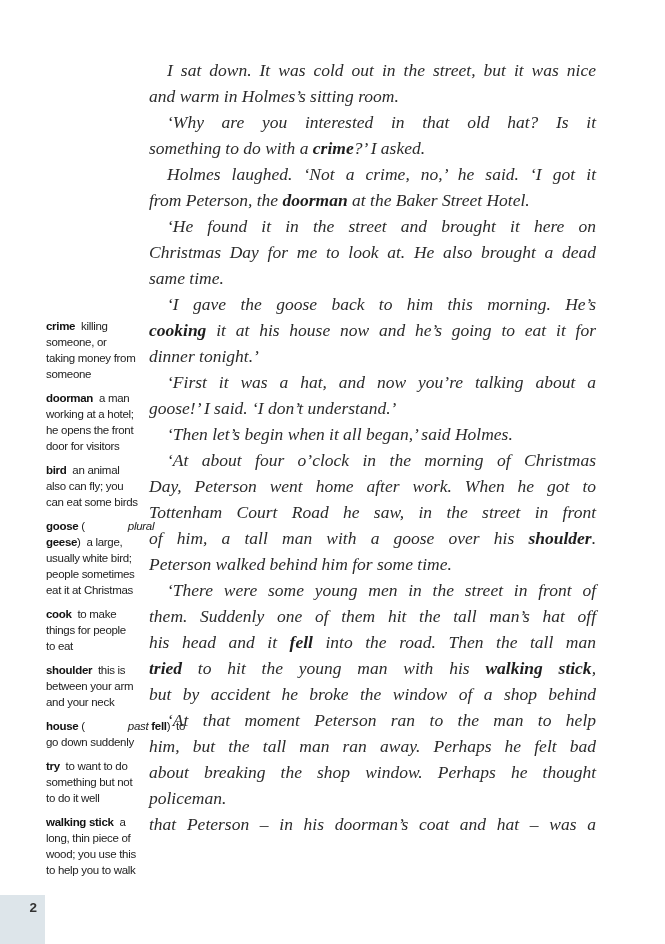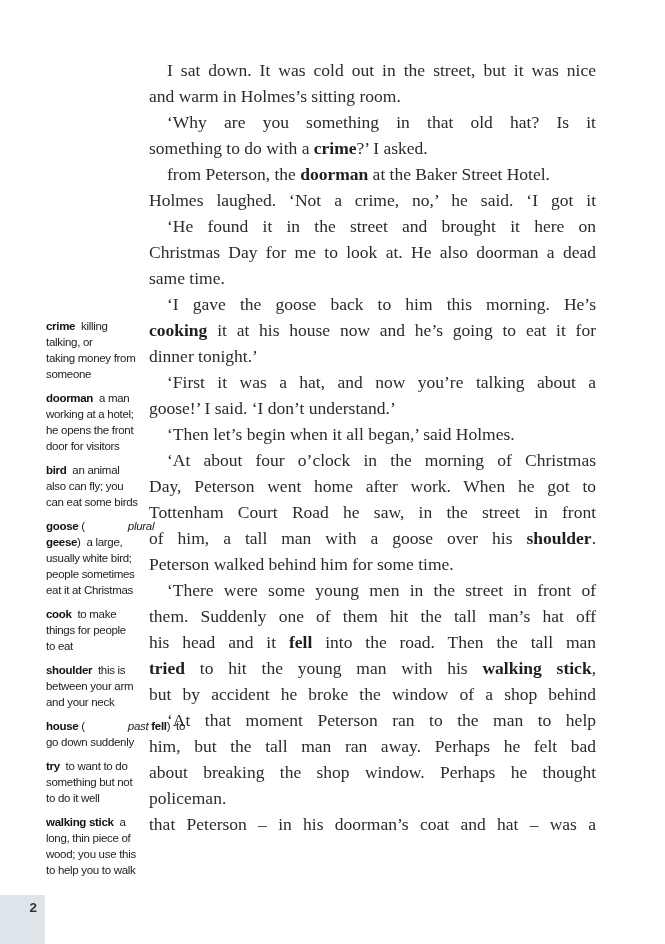--- a/index.html
+++ b/index.html
@@ -39,7 +39,7 @@
     line-height: 26px;
     color: #2b2b2b;
   }
-  .story-par { margin: 0; }
+  .story-par { margin: 0; font-style: italic; }
   .story-line {
     text-align: justify;
     text-align-last: justify;

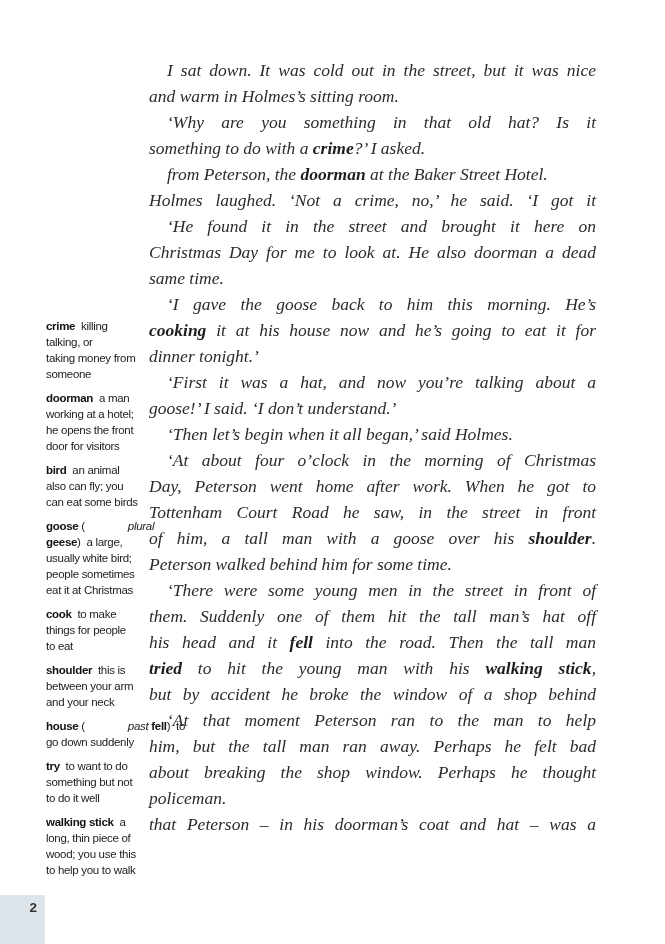--- a/index.html
+++ b/index.html
@@ -130,7 +130,7 @@
         <div class="story-line last">and warm in Holmes’s sitting room.</div>
       </div>
       <div class="story-par">
-        <div class="story-line">‘Why are you something in that old hat? Is it</div>
+        <div class="story-line">‘Why are you interested in that old hat? Is it</div>
         <div class="story-line last">something to do with a <b>crime</b>?’ I asked.</div>
       </div>
       <div class="story-par">

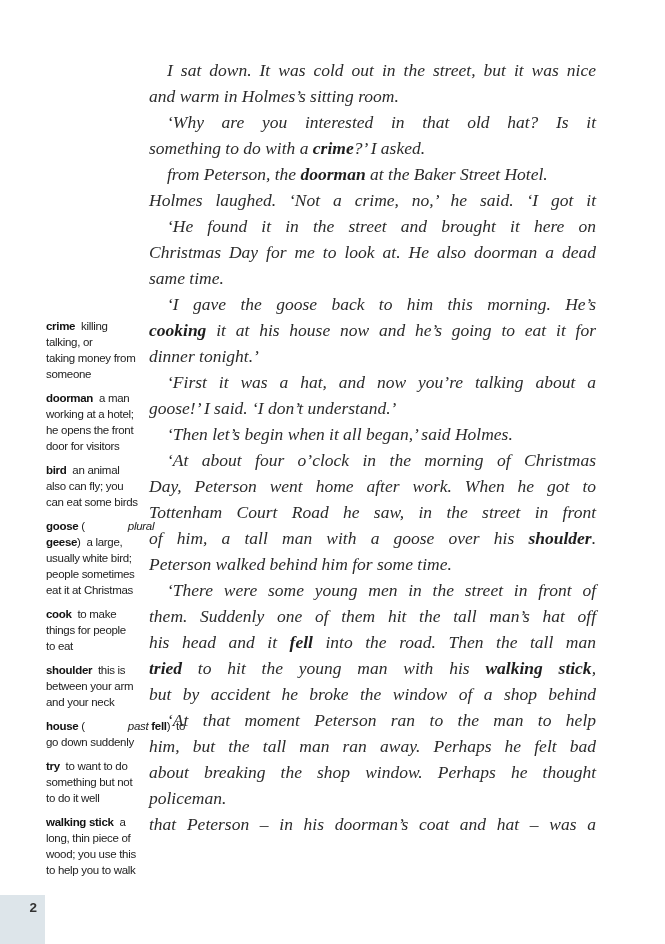--- a/index.html
+++ b/index.html
@@ -134,8 +134,8 @@
         <div class="story-line last">something to do with a <b>crime</b>?’ I asked.</div>
       </div>
       <div class="story-par">
+        <div class="story-line">Holmes laughed. ‘Not a crime, no,’ he said. ‘I got it</div>
         <div class="story-line last">from Peterson, the <b>doorman</b> at the Baker Street Hotel.</div>
-        <div class="story-line">Holmes laughed. ‘Not a crime, no,’ he said. ‘I got it</div>
       </div>
       <div class="story-par">
         <div class="story-line">‘He found it in the street and brought it here on</div>

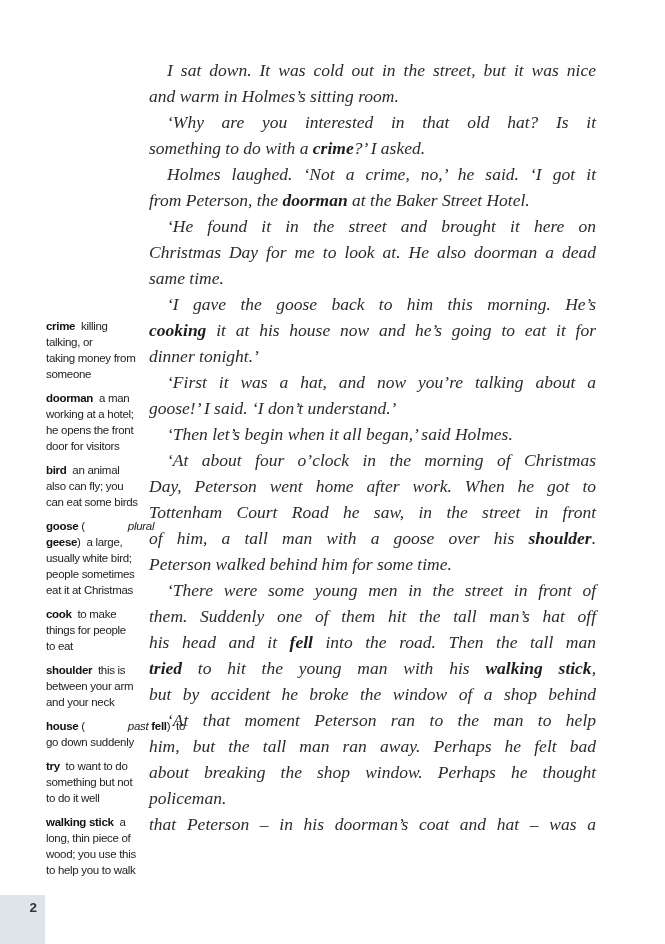--- a/index.html
+++ b/index.html
@@ -139,7 +139,7 @@
       </div>
       <div class="story-par">
         <div class="story-line">‘He found it in the street and brought it here on</div>
-        <div class="story-line">Christmas Day for me to look at. He also doorman a dead</div>
+        <div class="story-line">Christmas Day for me to look at. He also brought a dead</div>
         <div class="story-line last">same time.</div>
       </div>
       <div class="story-par">

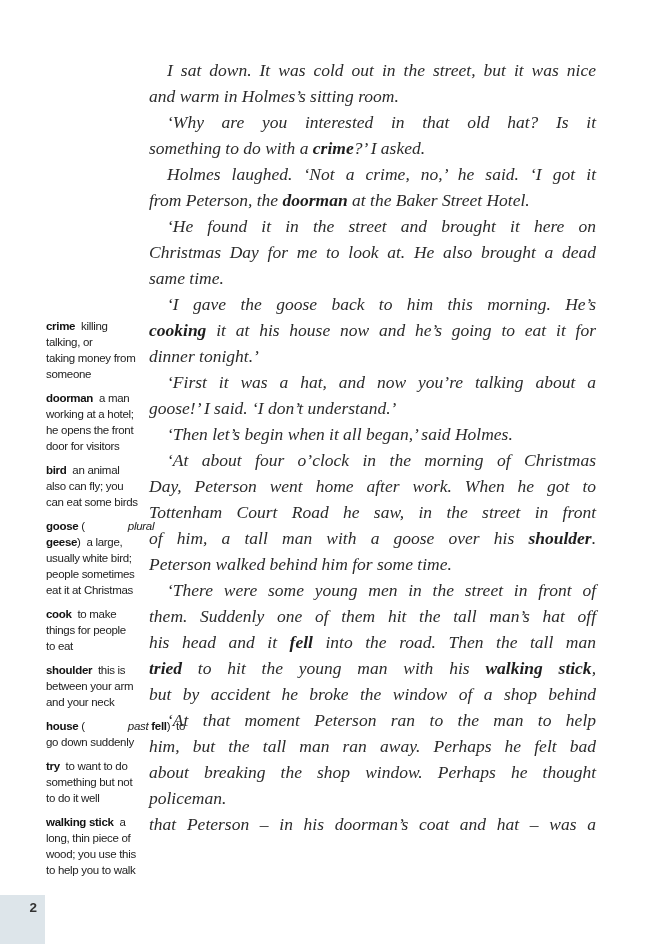--- a/index.html
+++ b/index.html
@@ -76,7 +76,7 @@
   <div class="glossary">
       <div class="gloss-entry">
         <div class="gloss-line"><b>crime</b>&nbsp; killing</div>
-        <div class="gloss-line">talking, or</div>
+        <div class="gloss-line">someone, or</div>
         <div class="gloss-line">taking money from</div>
         <div class="gloss-line">someone</div>
       </div>

